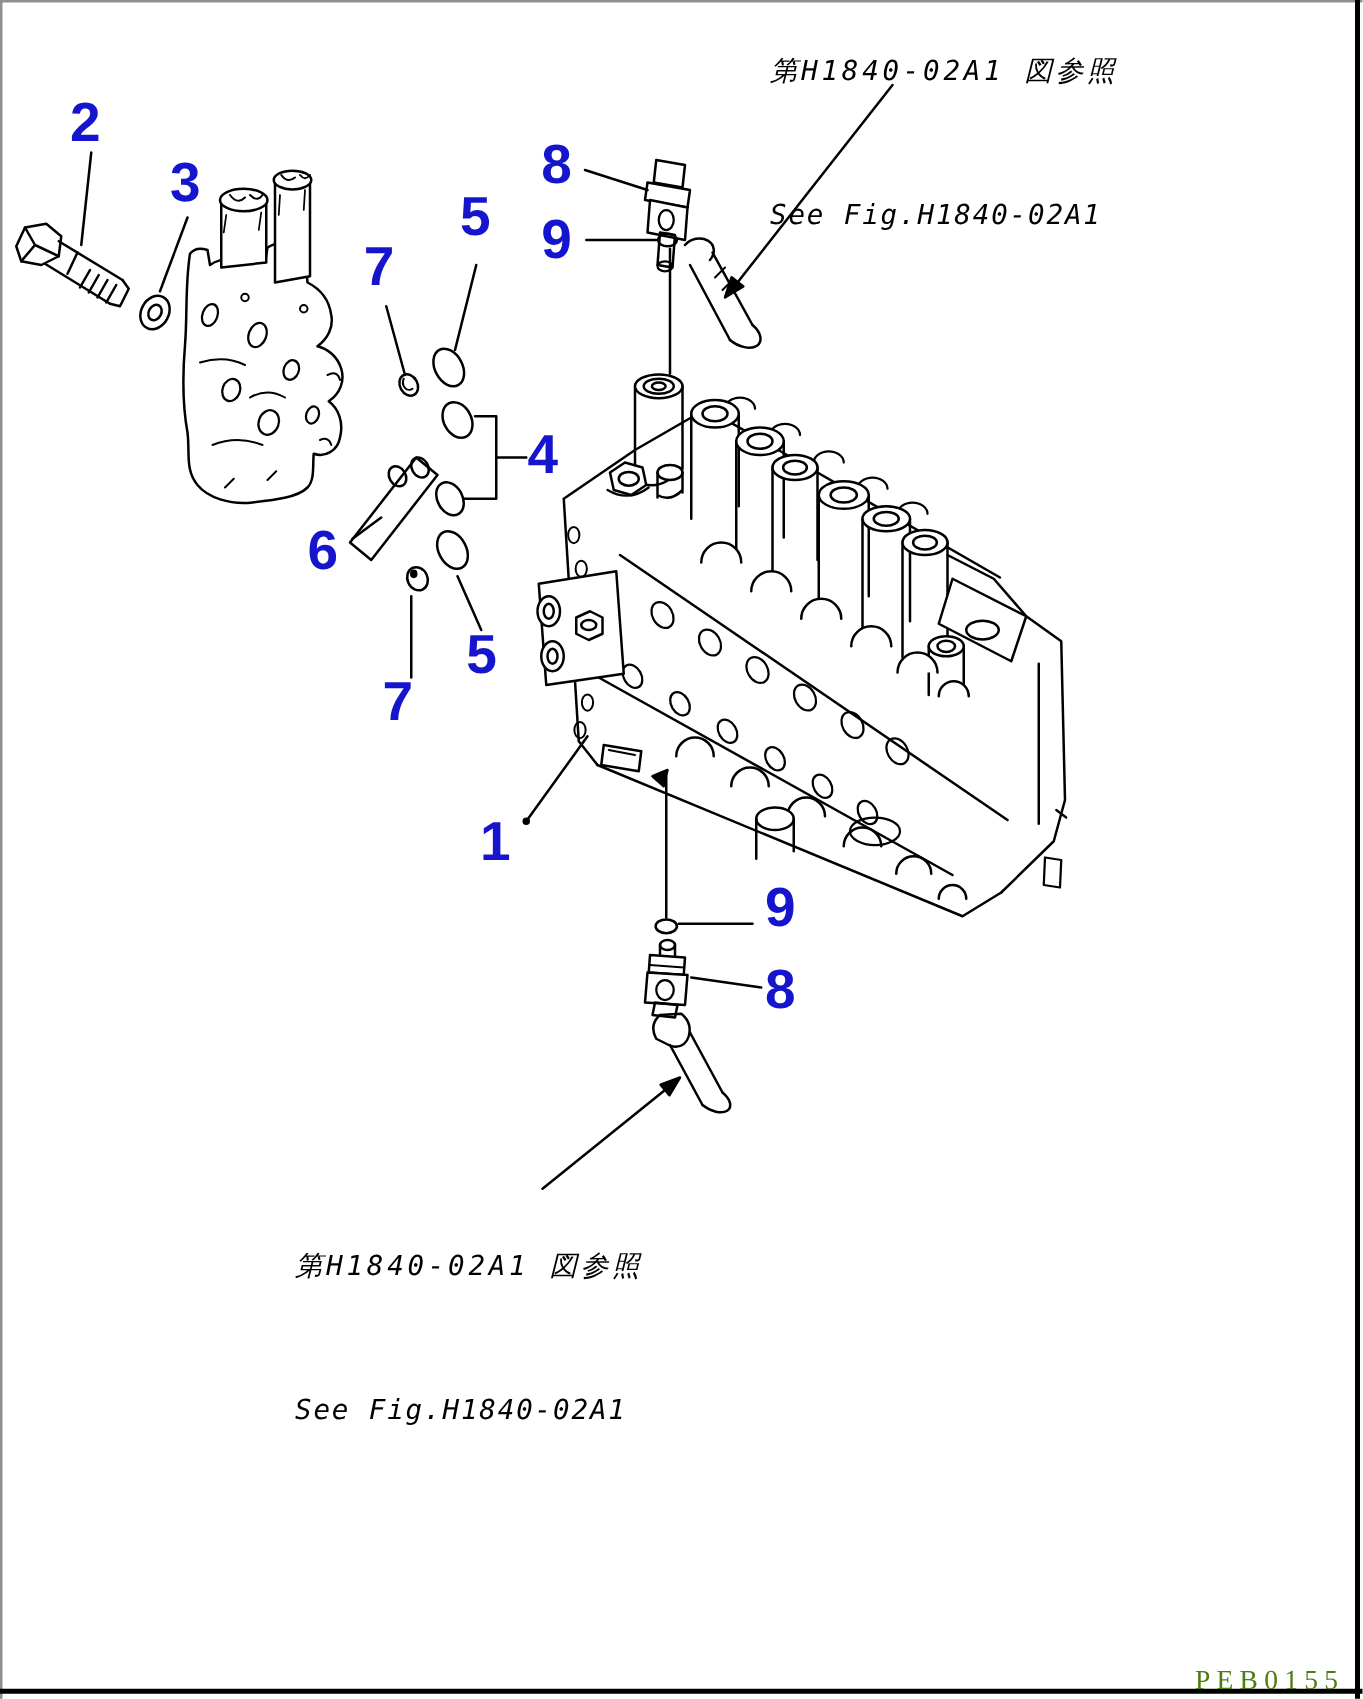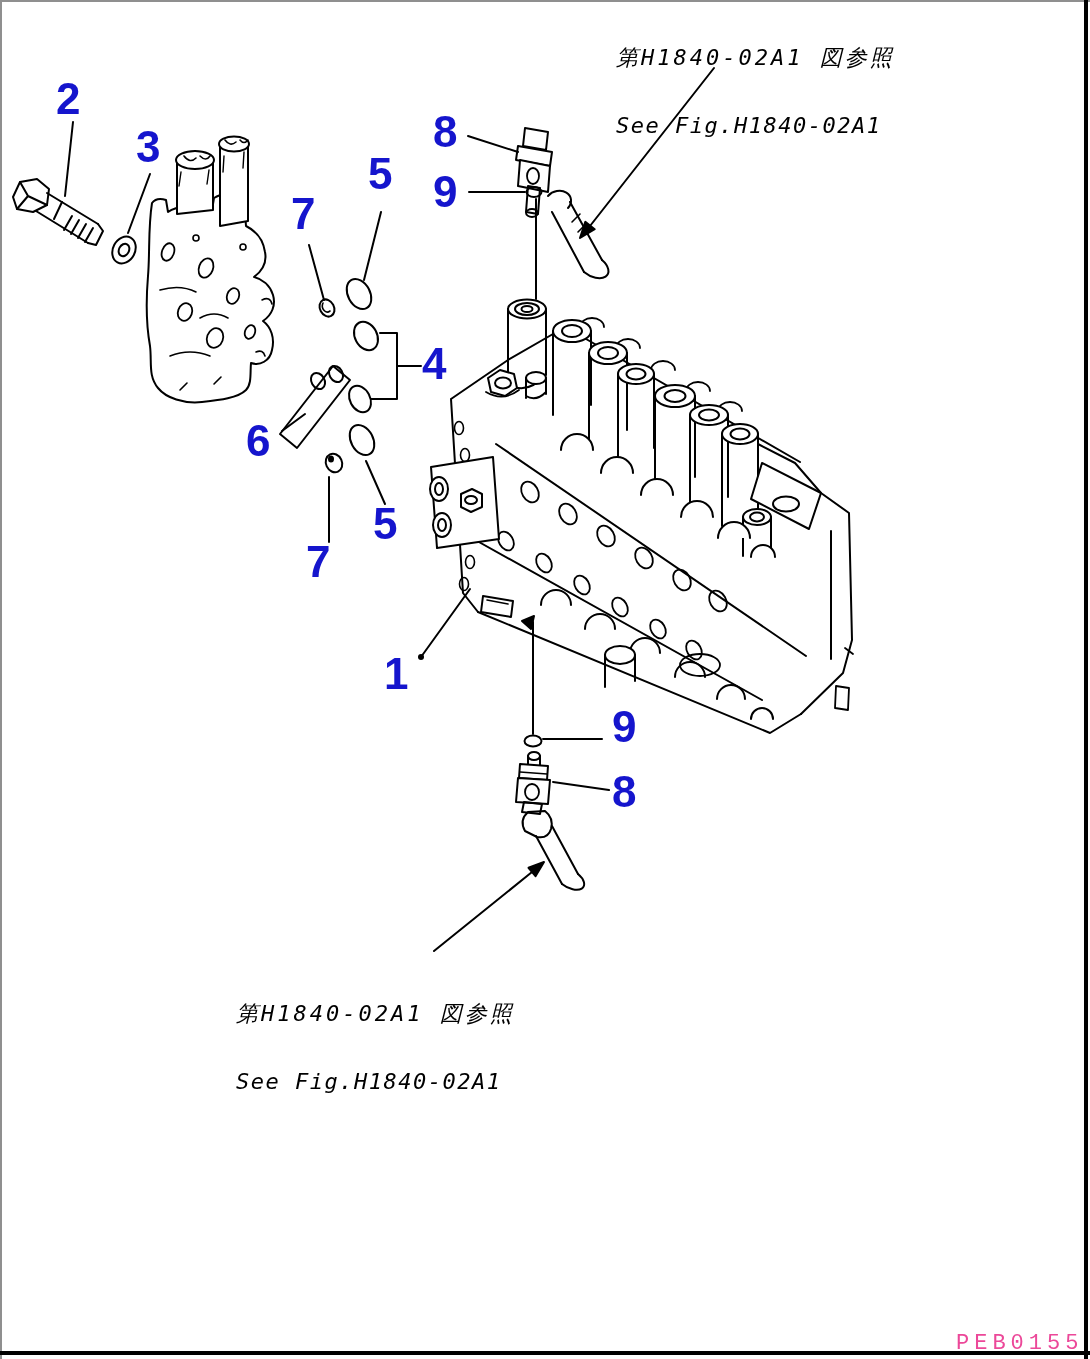--- a/index.html
+++ b/index.html
@@ -11,7 +11,7 @@
   .callout{position:absolute;font:700 44px "Liberation Sans",sans-serif;color:#1515cd;line-height:1;letter-spacing:0;}
   .ref{position:absolute;color:#000;font-family:"DejaVu Sans Mono",monospace;white-space:pre;font-style:italic;}
   .ref .jp{font-size:22px;letter-spacing:3px;line-height:1.45;}
-  .ref .en{font-size:22px;letter-spacing:1.5px;line-height:1.3;}
+  .ref .en{font-size:22px;letter-spacing:1.5px;line-height:1.3;margin-top:47px;}
   .page-code{position:absolute;left:956px;top:1331px;font-family:Liberation Mono, monospace;
              font-size:22px;letter-spacing:5px;color:#ec4899;}
 </style>

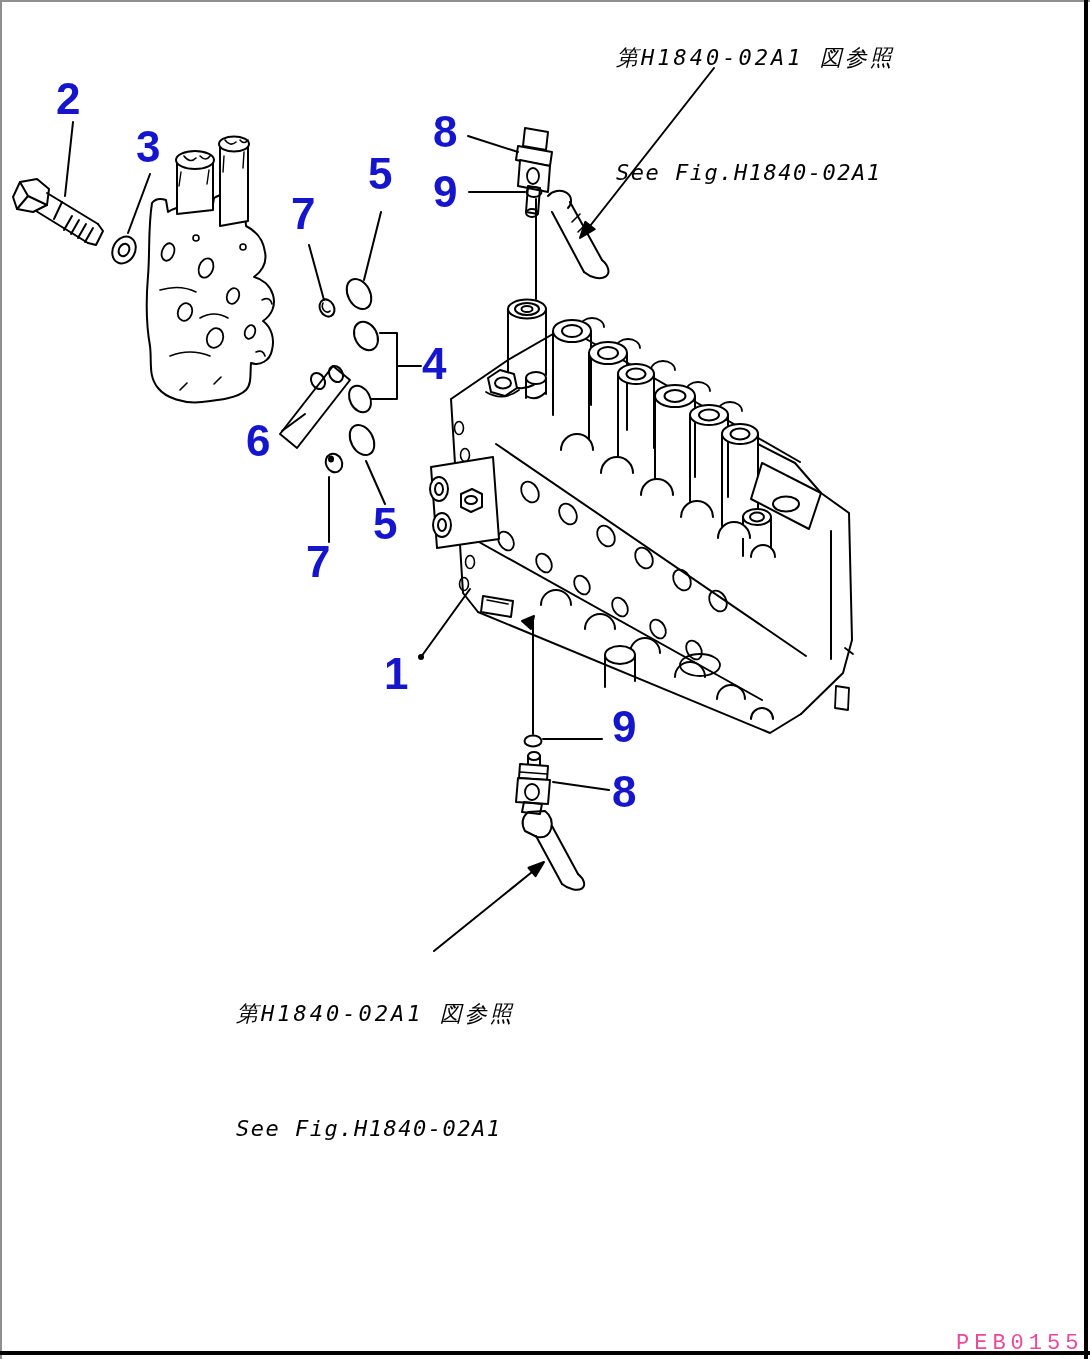--- a/index.html
+++ b/index.html
@@ -12,8 +12,8 @@
   .ref{position:absolute;color:#000;font-family:"DejaVu Sans Mono",monospace;white-space:pre;font-style:italic;}
   .ref .jp{font-size:22px;letter-spacing:3px;line-height:1.45;}
   .ref .en{font-size:22px;letter-spacing:1.5px;line-height:1.3;margin-top:47px;}
-  .page-code{position:absolute;left:956px;top:1331px;font-family:Liberation Mono, monospace;
-             font-size:22px;letter-spacing:5px;color:#ec4899;}
+  .page-code{position:absolute;left:956px;top:1331px;font-family:Liberation Serif, serif;
+             font-size:22px;letter-spacing:5px;color:#4d7c0f;}
 </style>
 </head>
 <body>

